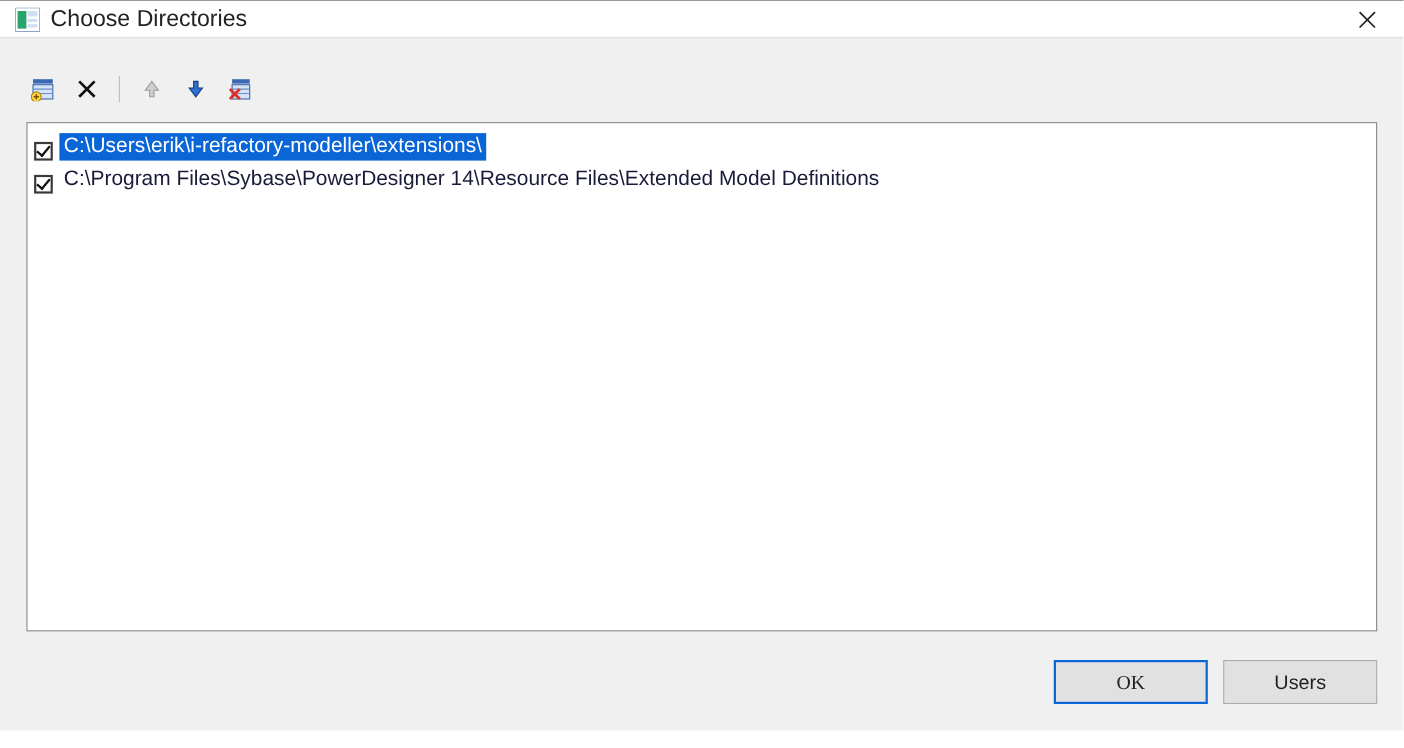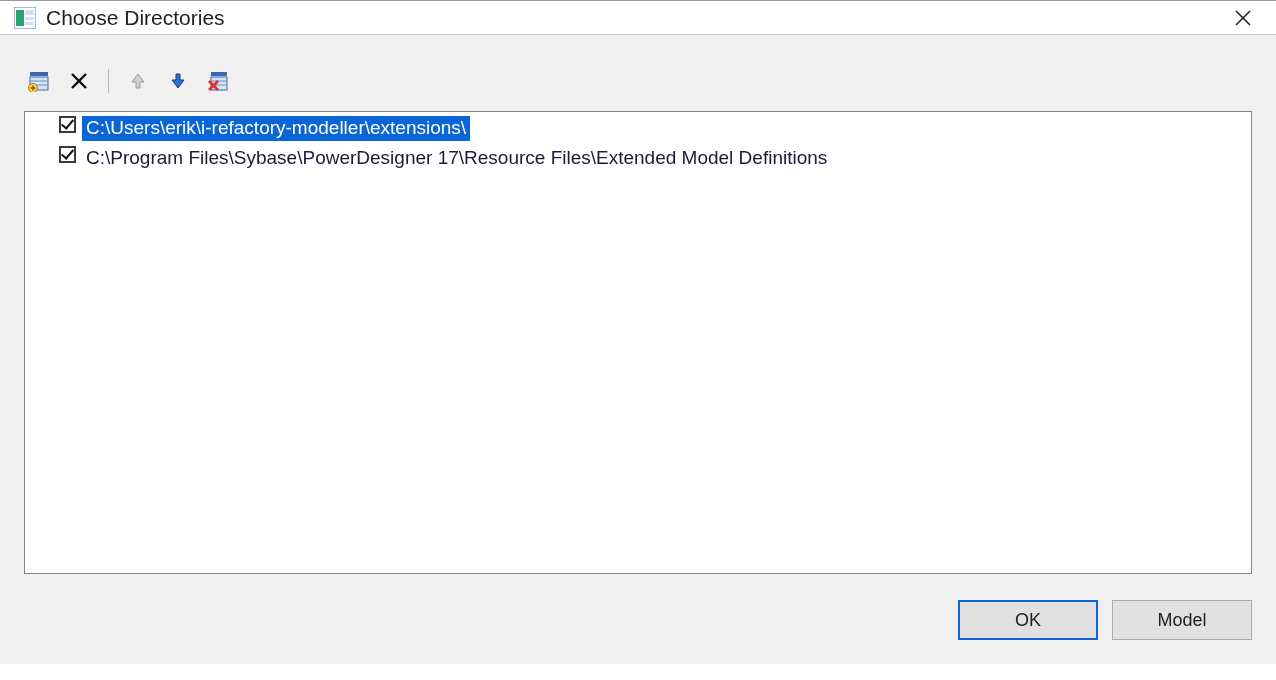--- a/index.html
+++ b/index.html
@@ -82,10 +82,9 @@
   }
   .list-row {
     display: flex;
-    align-items: flex-start;
+    align-items: flex-end;
     height: 30px;
     gap: 6px;
-    margin-left: 28px;
   }
   .list-row .cb {
     width: 17px; height: 17px;

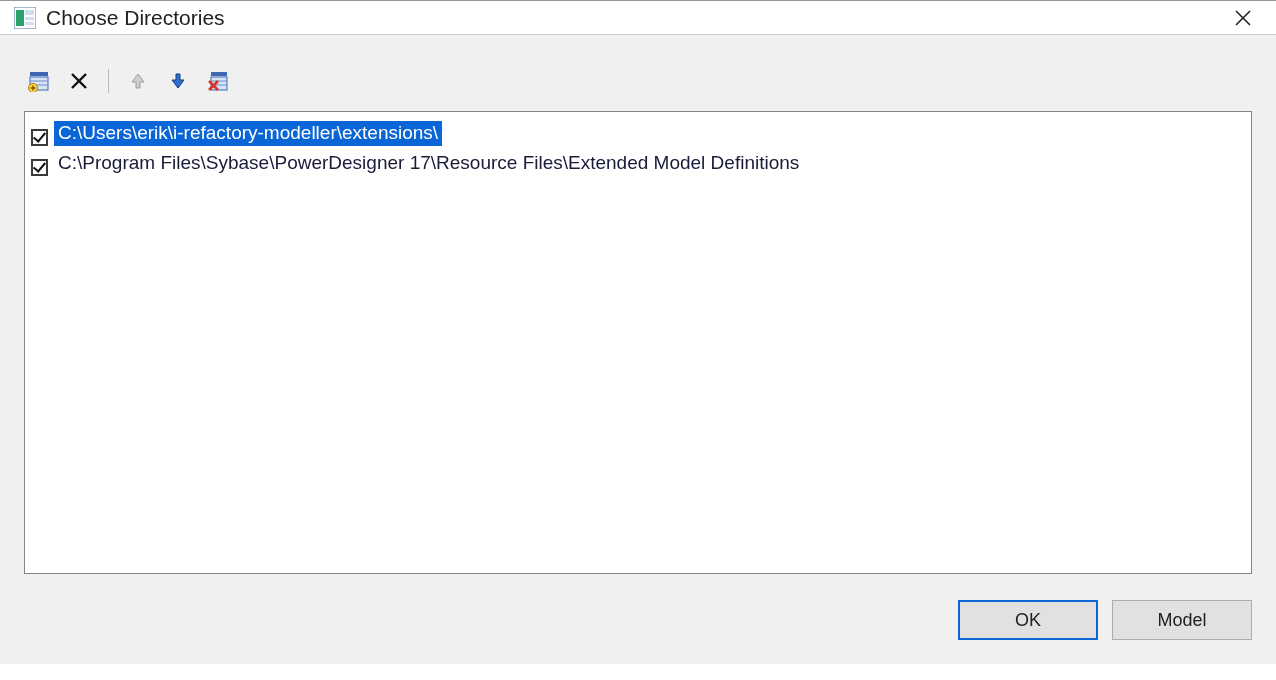--- a/index.html
+++ b/index.html
@@ -226,7 +226,7 @@
     </div>
     <div class="list-row">
       <span class="cb"></span>
-      <span class="path">C:\Program Files\Sybase\PowerDesigner 17\Resource Files\Extended Model Definitions</span>
+      <span class="path">C:\Program Files\Sybase\PowerDesigner 14\Resource Files\Extended Model Definitions</span>
     </div>
   </div>
 

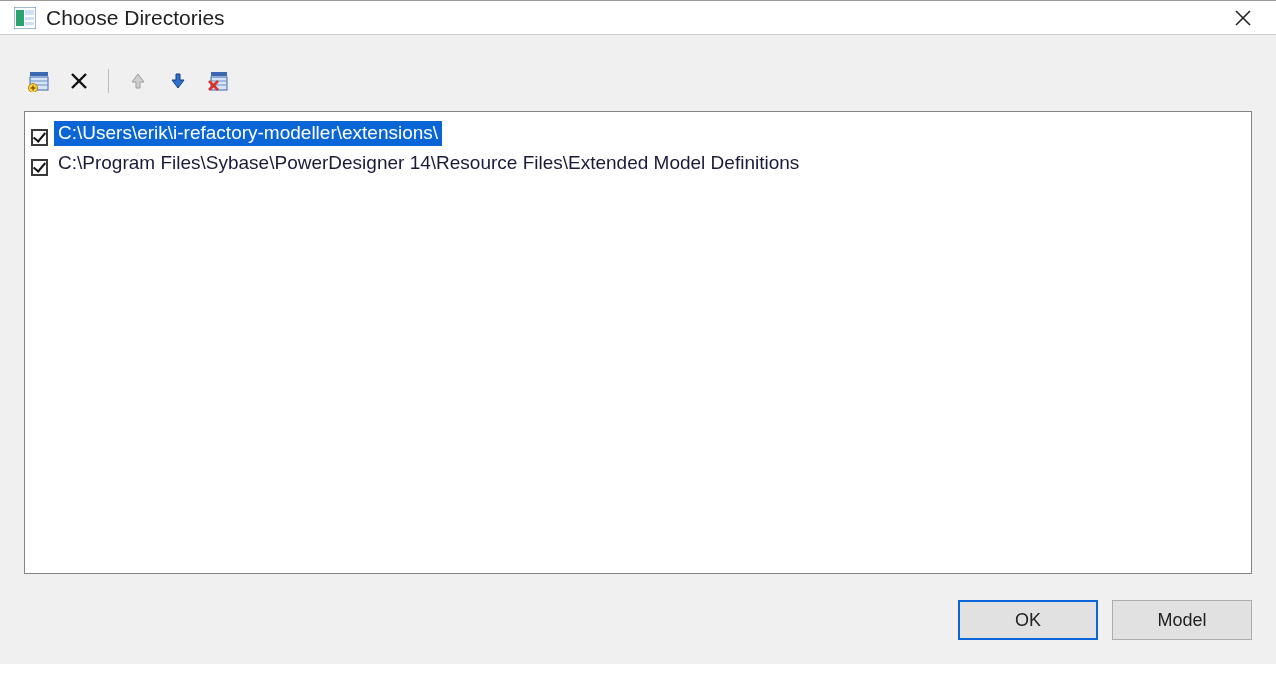--- a/index.html
+++ b/index.html
@@ -135,6 +135,7 @@
   }
   .btn.primary {
     border: 2px solid #0a66d6;
+    font-family: Liberation Serif, serif;
   }
 </style>
 </head>

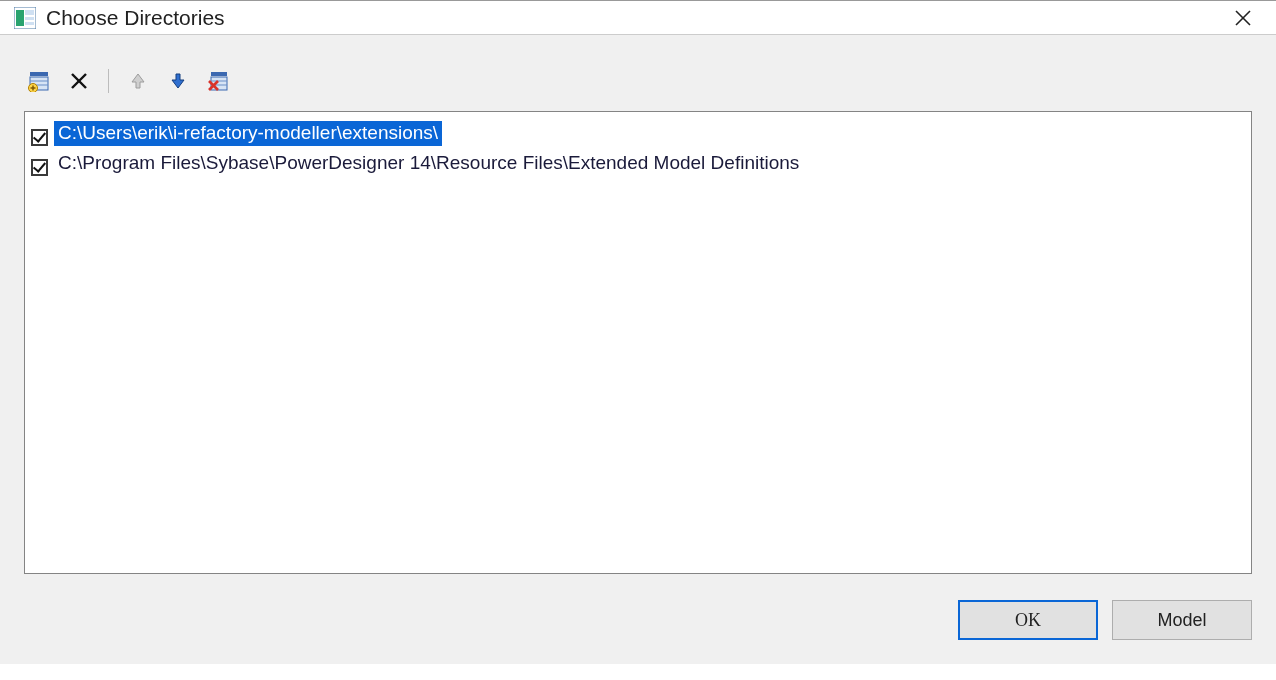--- a/index.html
+++ b/index.html
@@ -233,7 +233,7 @@
 
   <div class="button-row">
     <button class="btn primary">OK</button>
-    <button class="btn">Model</button>
+    <button class="btn">Users</button>
   </div>
 
 </div>

